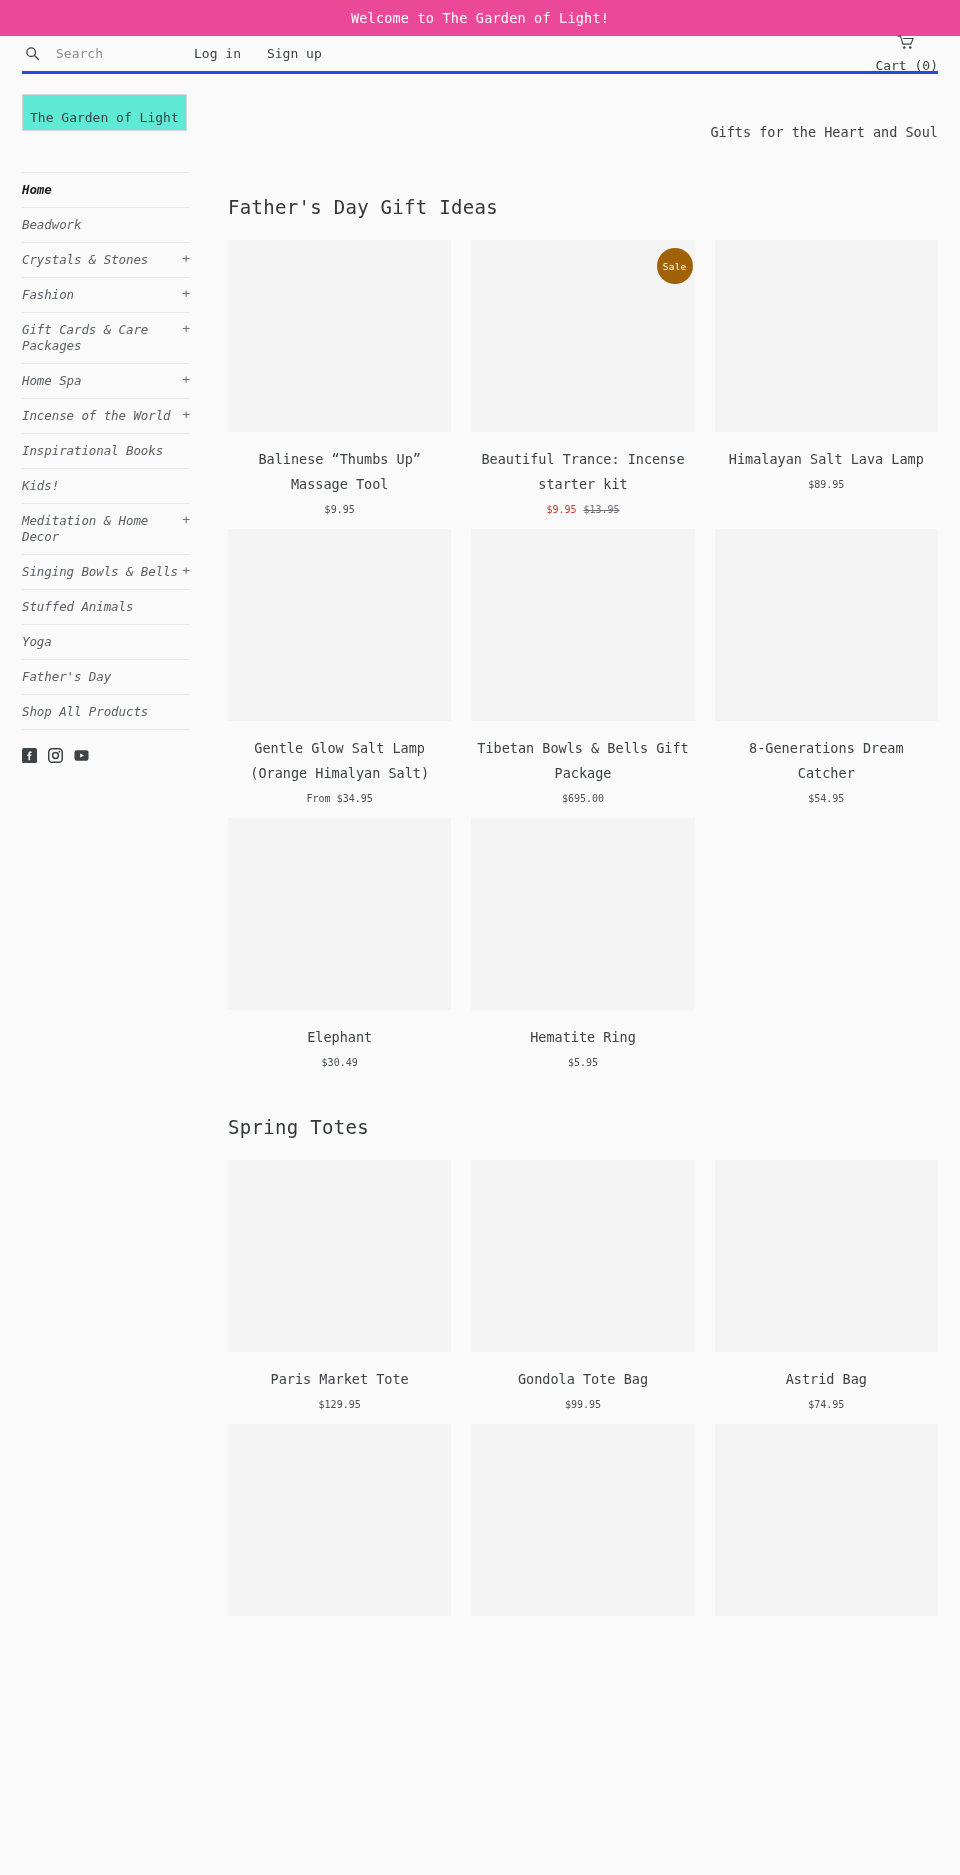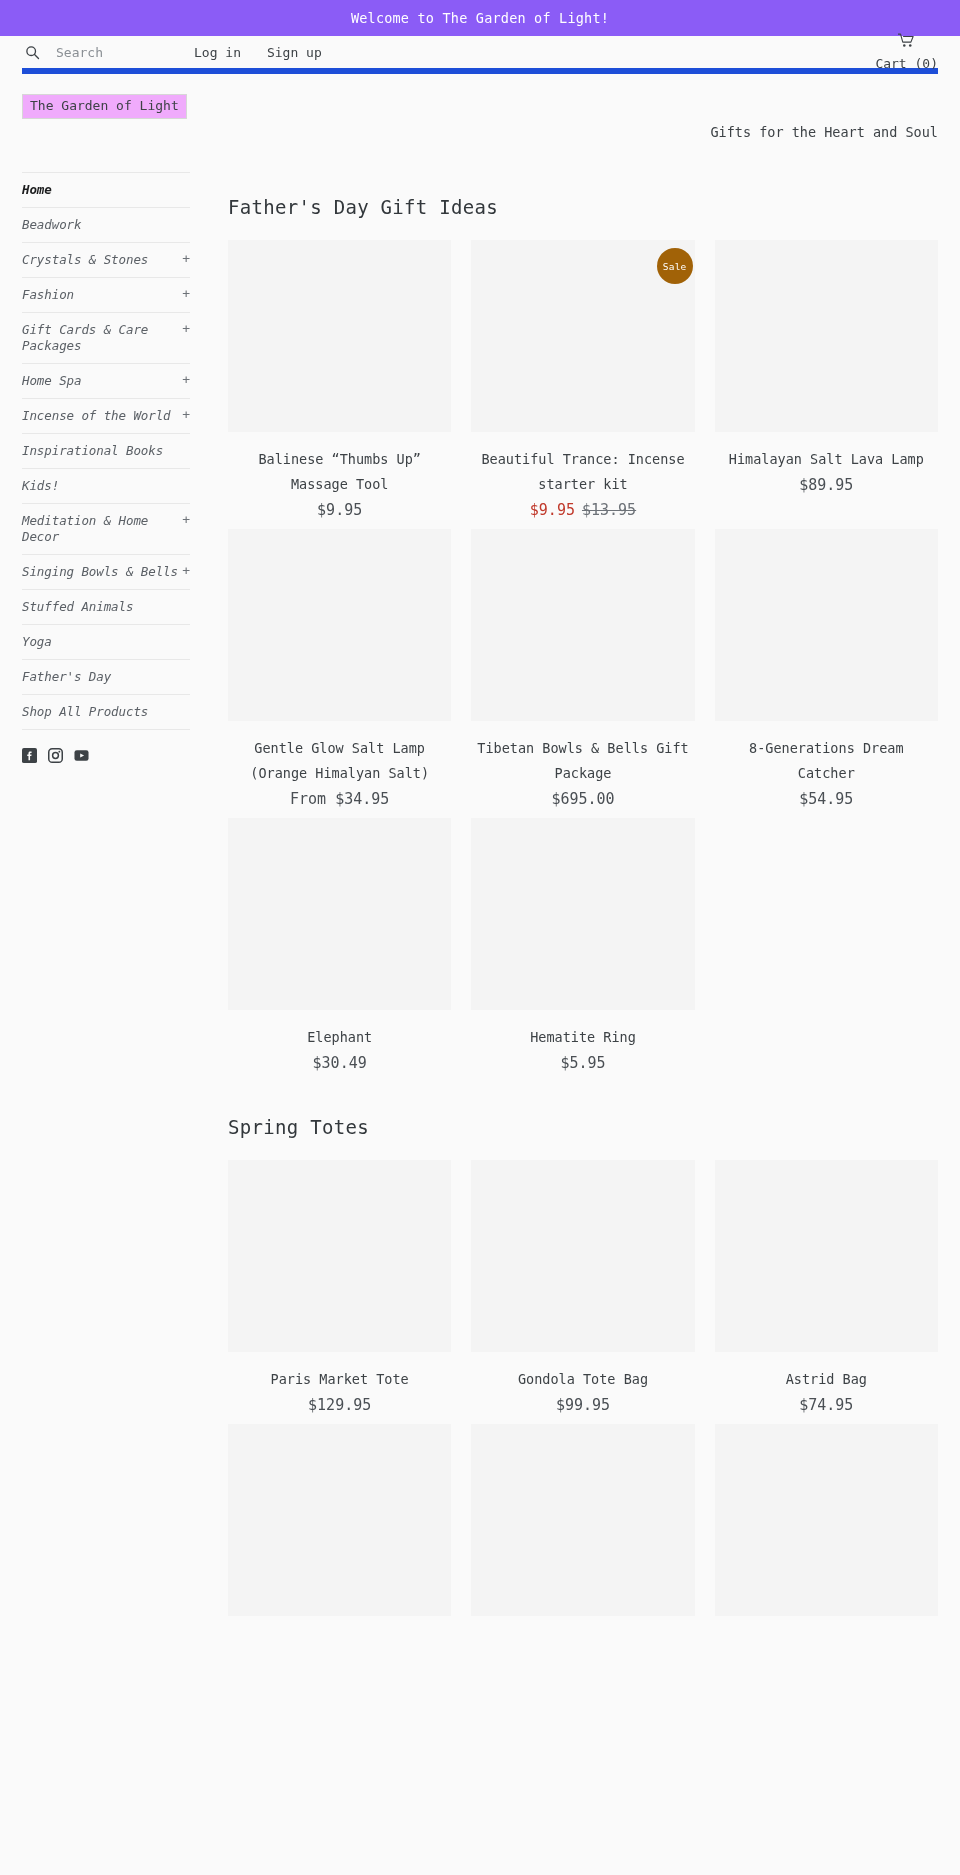--- a/index.html
+++ b/index.html
@@ -14,7 +14,7 @@
 
   
   .announcement-bar {
-    background: #8b5cf6;
+    background: #ec4899;
     color: #ffffff;
     height: 36px;
     display: flex;

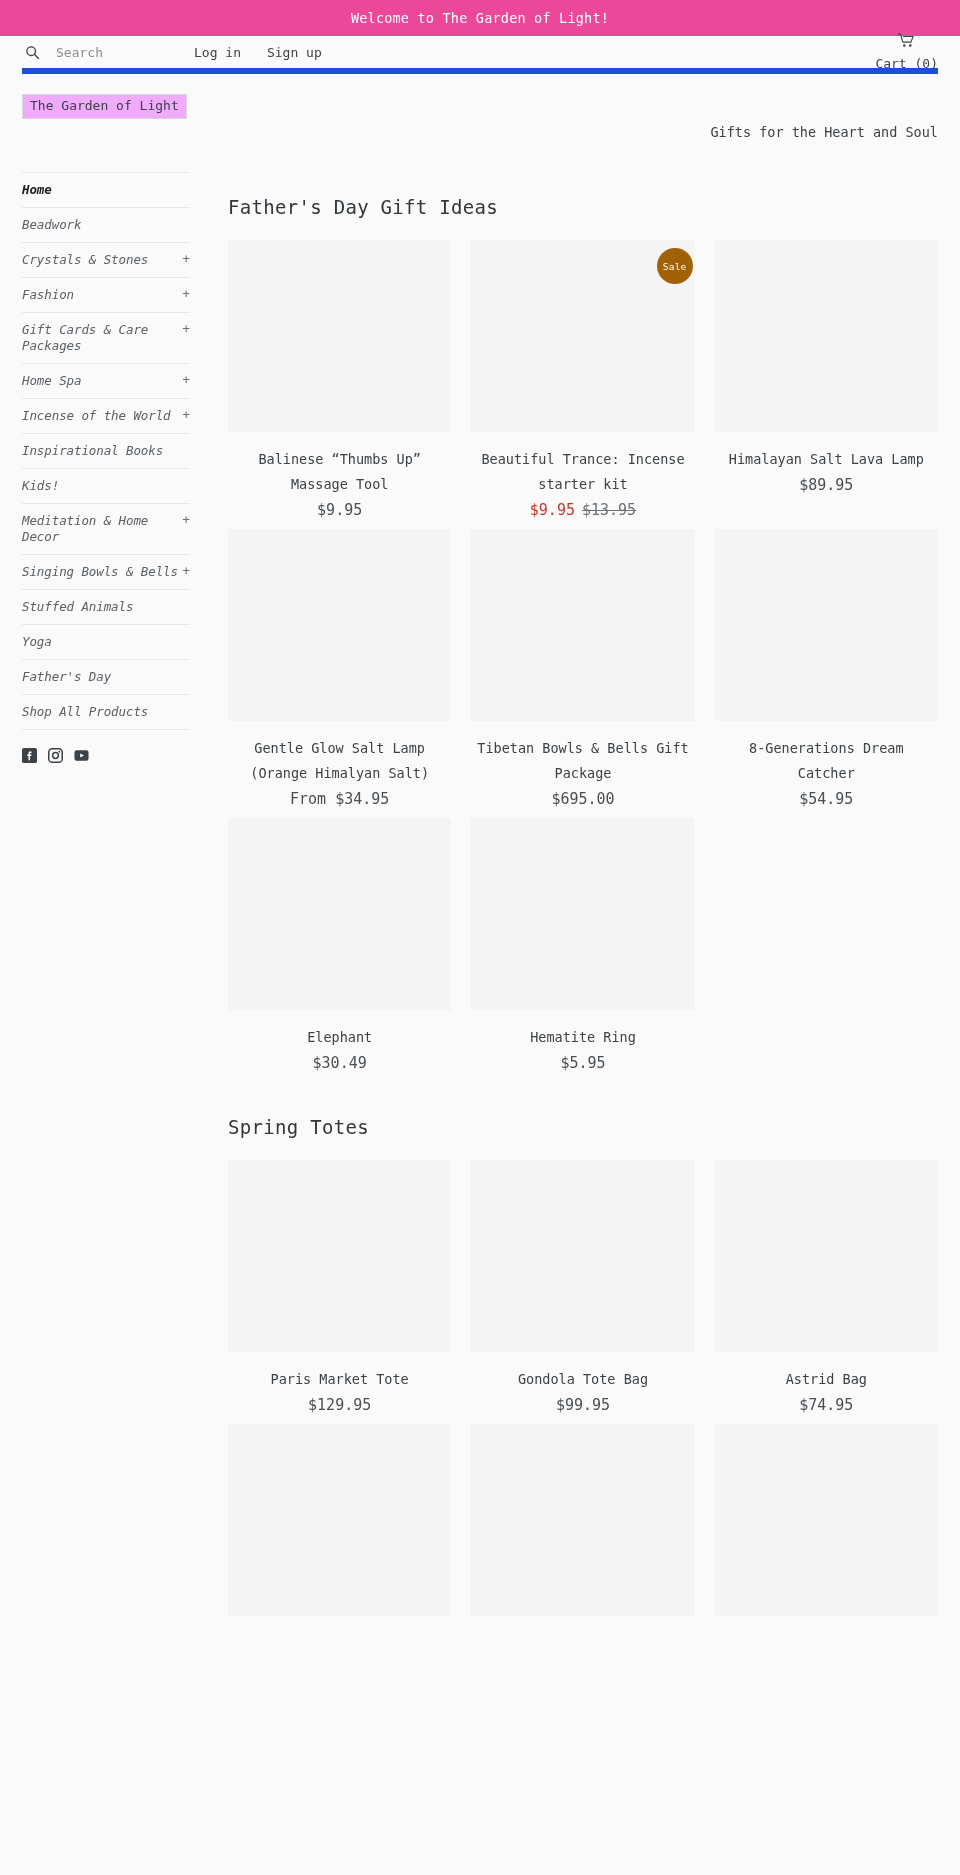--- a/index.html
+++ b/index.html
@@ -30,7 +30,7 @@
     display: flex;
     align-items: center;
     padding: 0 22px 0 22px;
-    border-bottom: 6px solid #1d4ed8;
+    border-bottom: 3px solid #1d4ed8;
     margin: 0 22px;
     padding-left: 0;
     padding-right: 0;

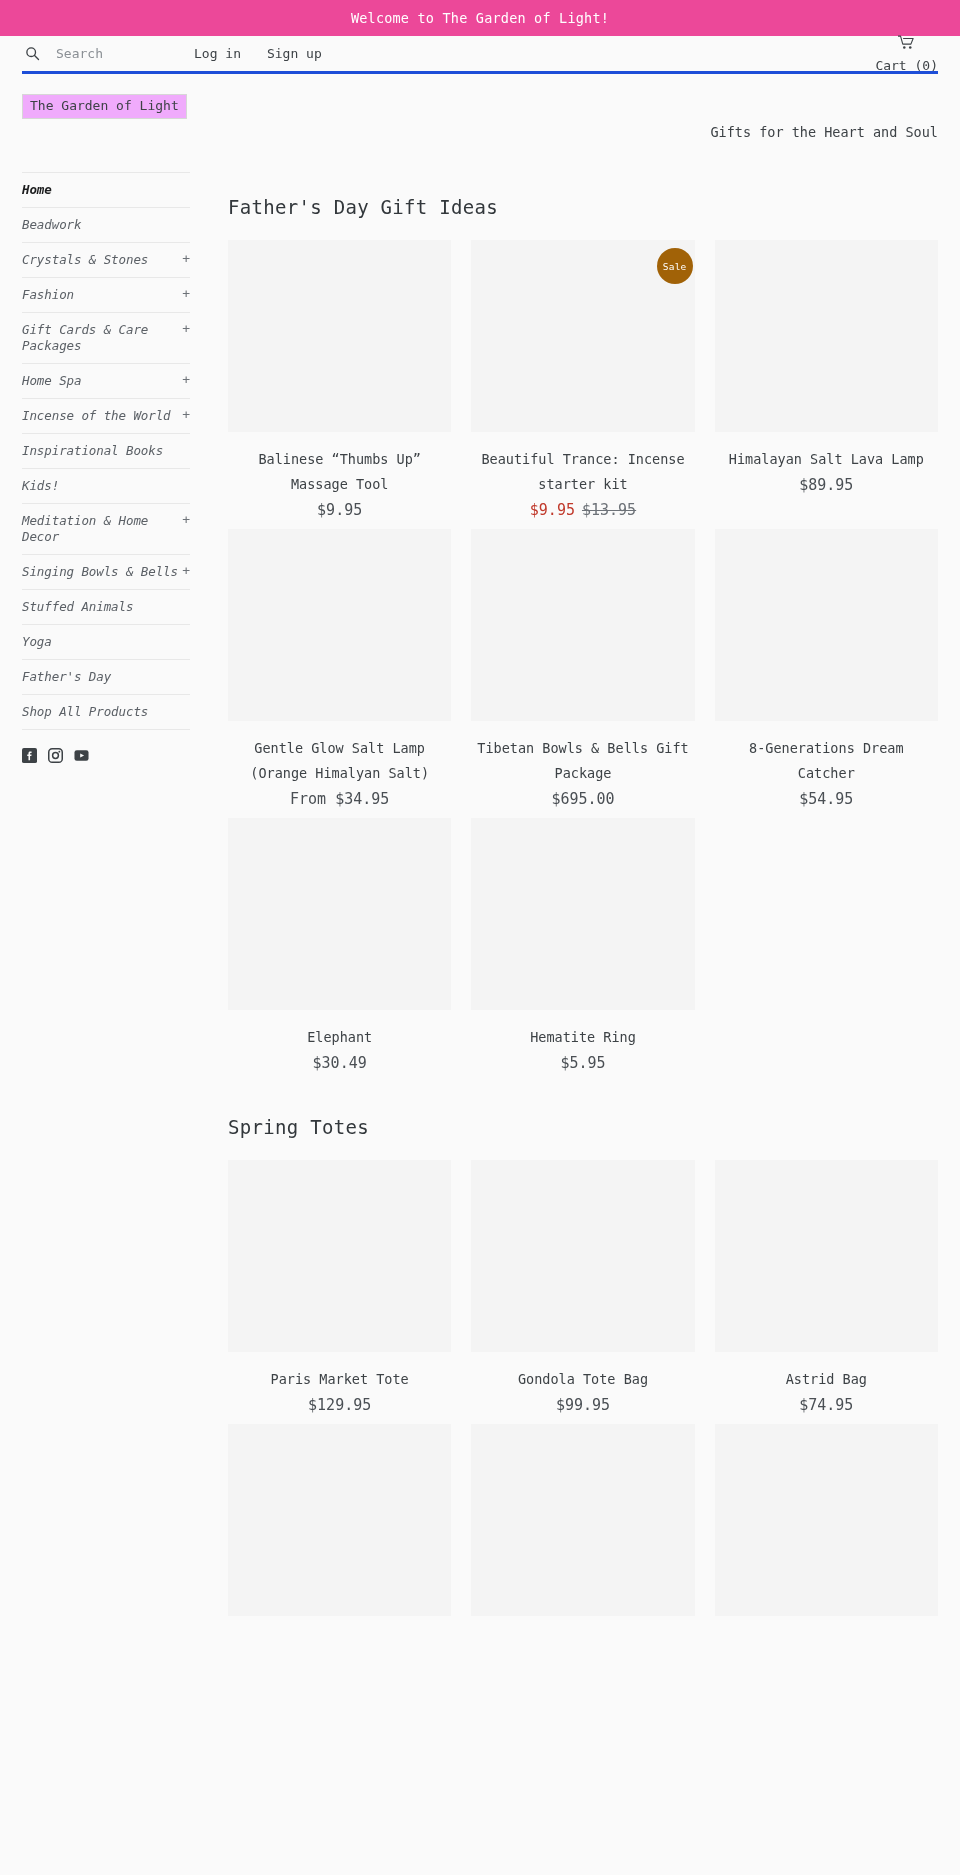--- a/index.html
+++ b/index.html
@@ -85,8 +85,8 @@
   .logo-box {
     display: inline-block;
     border: 1px solid #d7d7d7;
-    background: #f0abfc;
-    padding: 3px 7px 4px 7px;
+    background: #5eead4;
+    padding: 15px 7px 4px 7px;
     font-size: 13px;
     color: #3d4246;
     line-height: 16px;

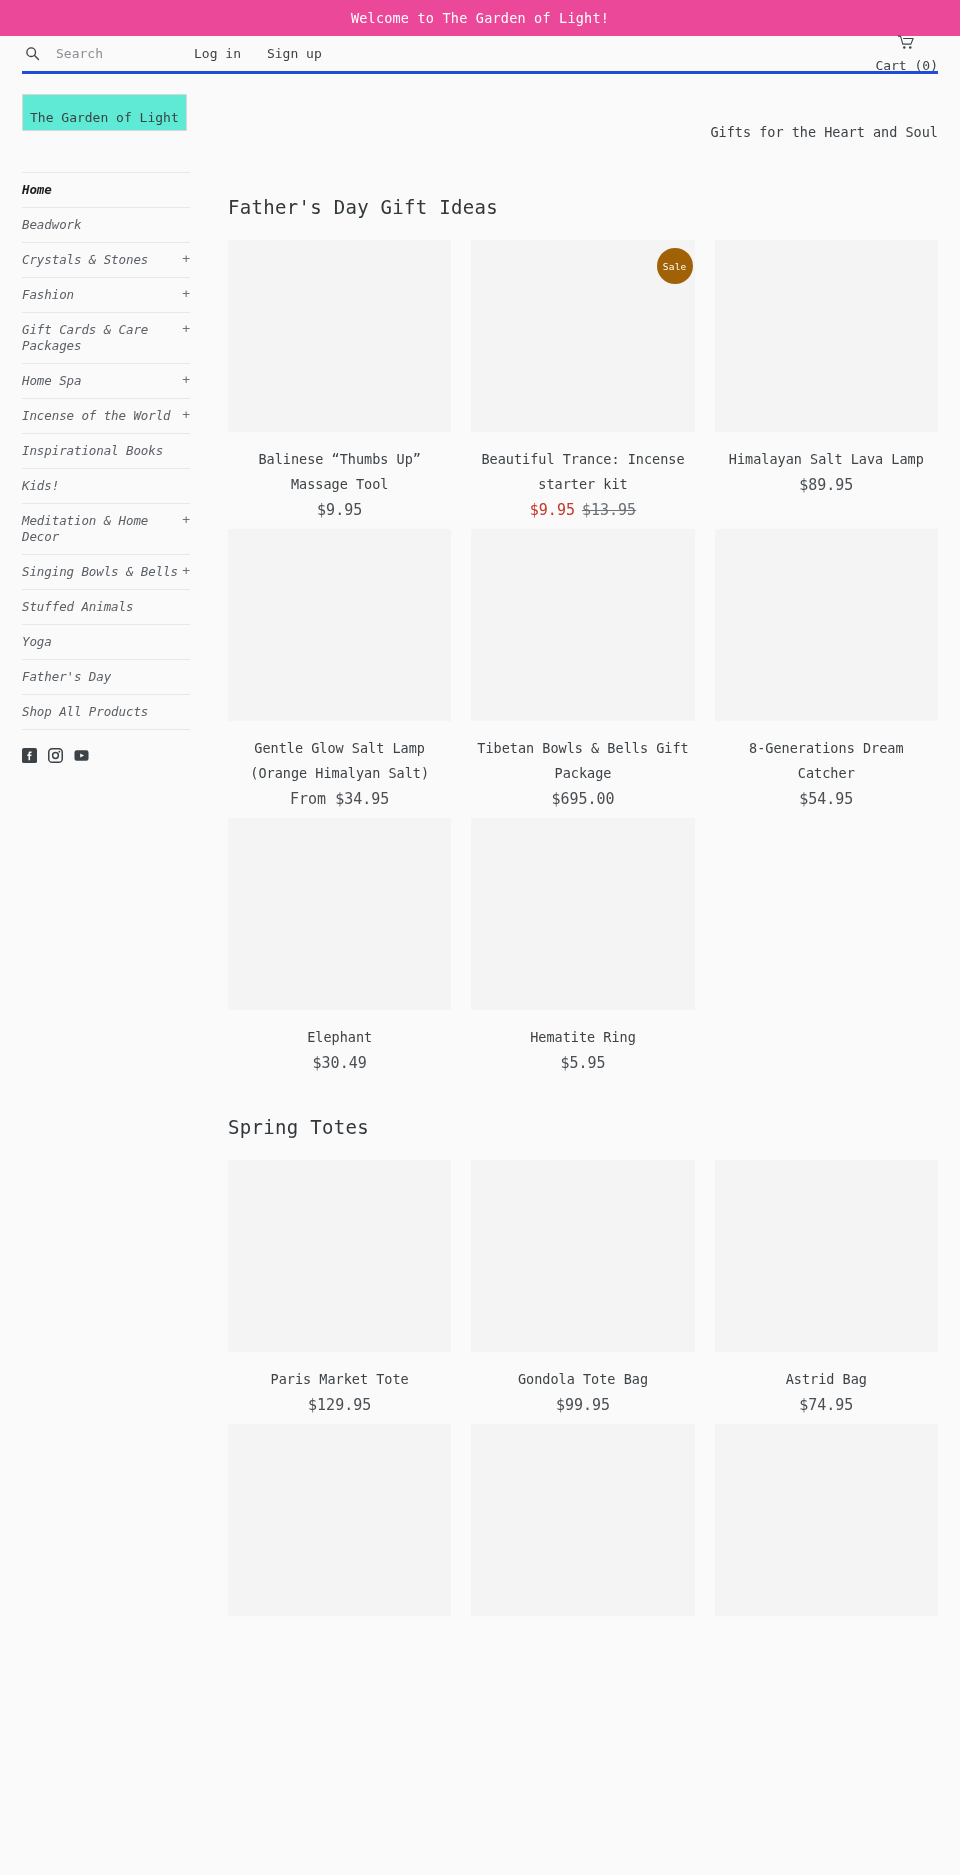--- a/index.html
+++ b/index.html
@@ -194,7 +194,7 @@
   }
   .product-price {
     text-align: center;
-    font-size: 15px;
+    font-size: 10px;
     color: #4a4f54;
     margin-top: 4px;
     line-height: 18px;

